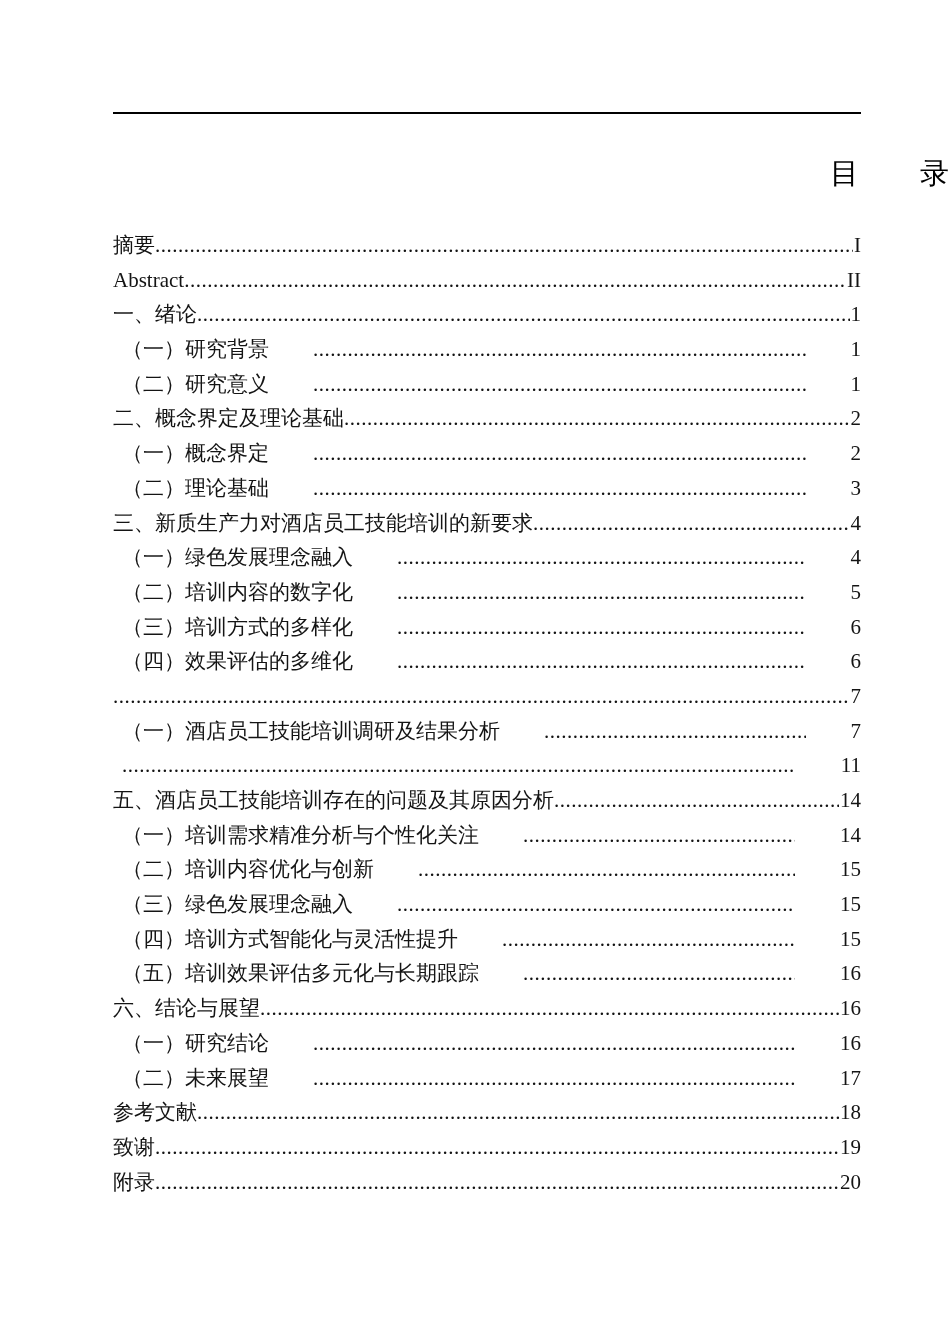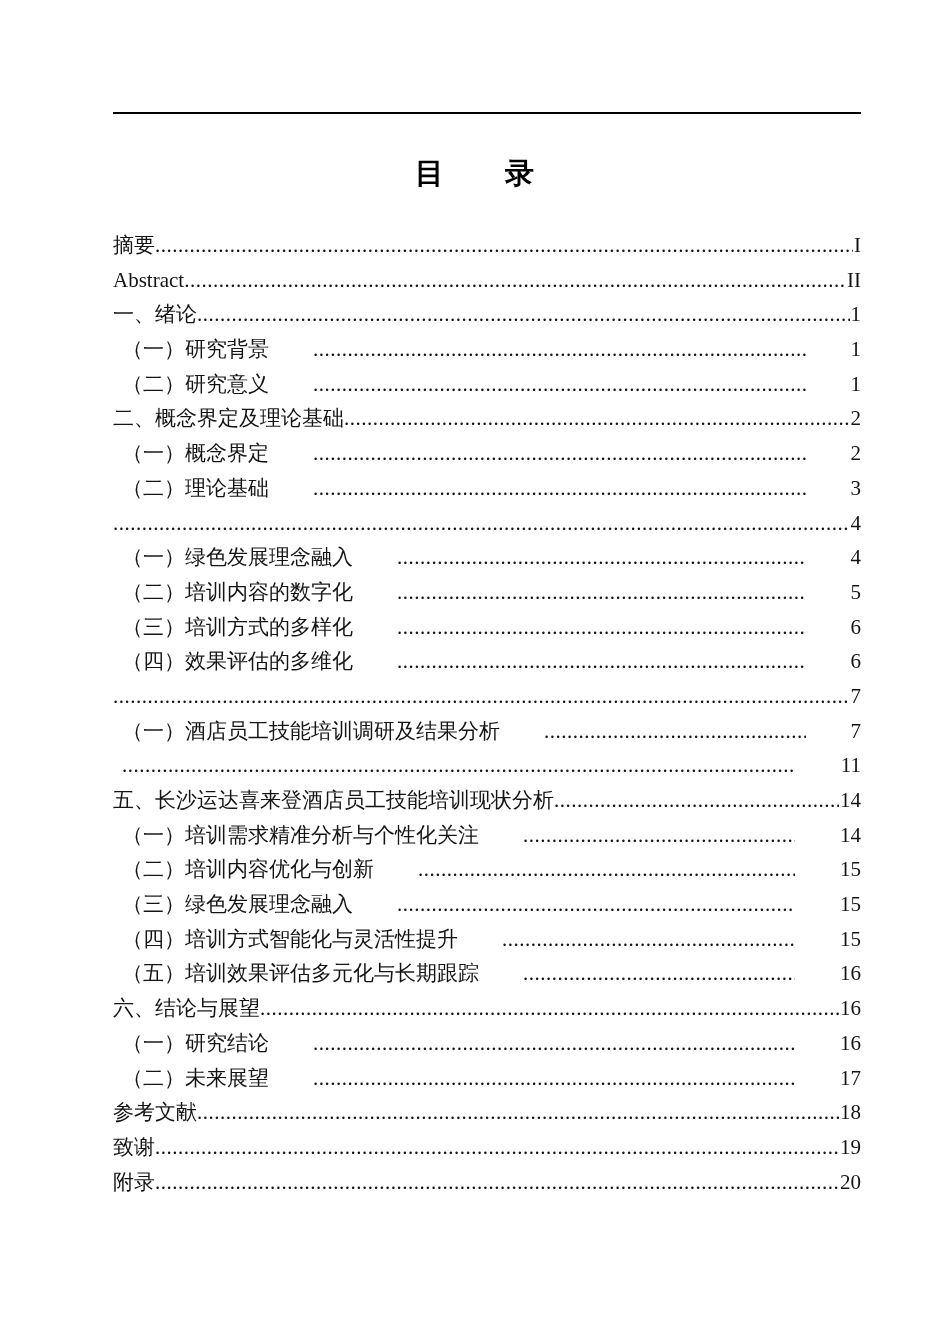--- a/index.html
+++ b/index.html
@@ -26,9 +26,9 @@
     left: 0;
     width: 100%;
     margin: 0;
-    text-align: center;
+    text-align: right;
     font-family: "Liberation Sans", sans-serif;
-    font-weight: 700;
+    font-weight: 400;
     font-size: 29px;
     line-height: 34px;
     letter-spacing: 1px;

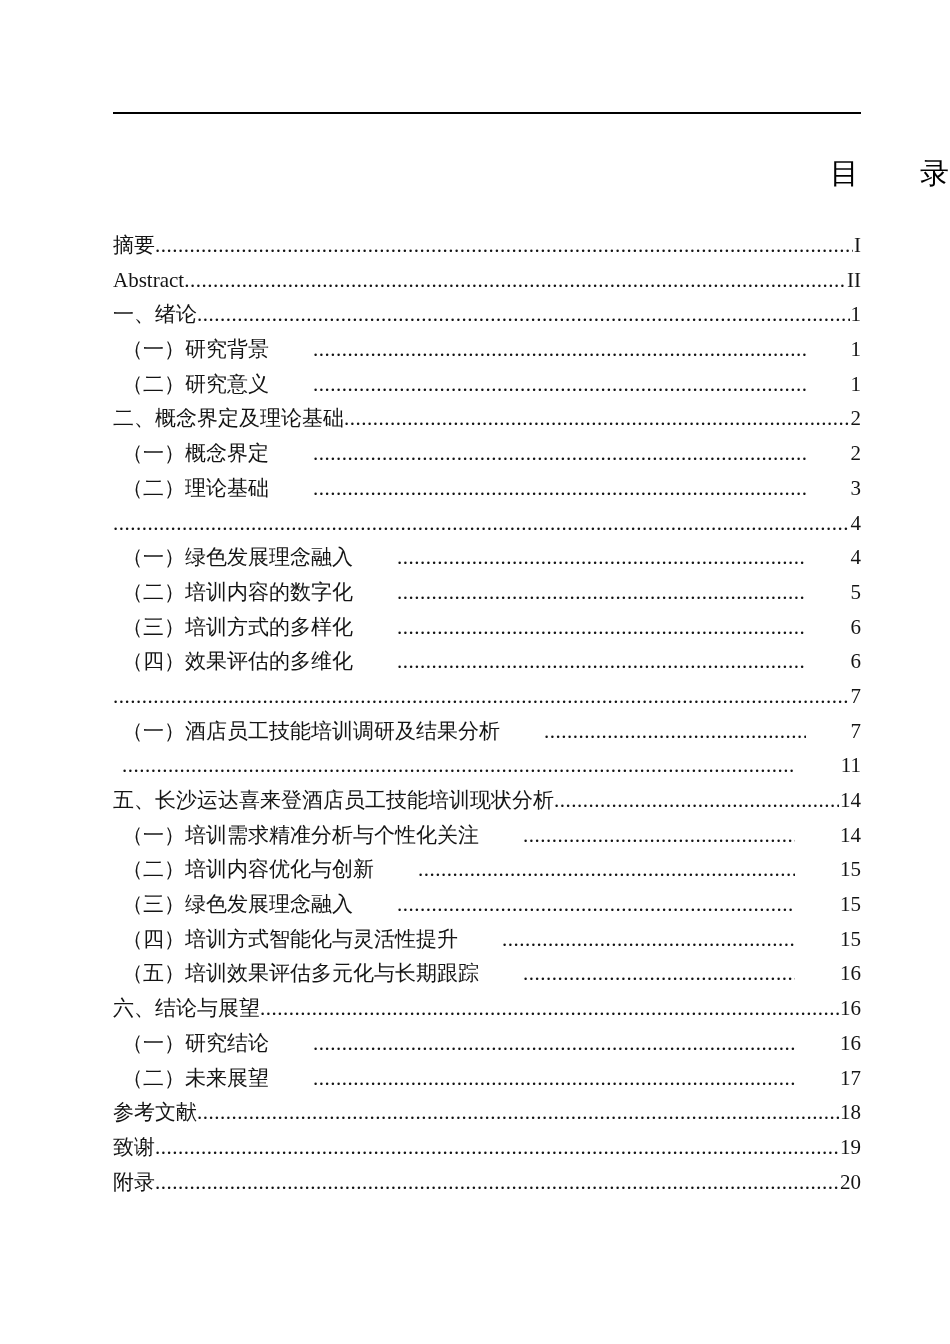--- a/index.html
+++ b/index.html
@@ -116,6 +116,7 @@
         <span class="page-num">3</span>
       </div>
       <div class="toc-entry">
+        <span class="label">三、新质生产力对酒店员工技能培训的新要求</span>
         <span class="leader"></span>
         <span class="page-num">4</span>
       </div>

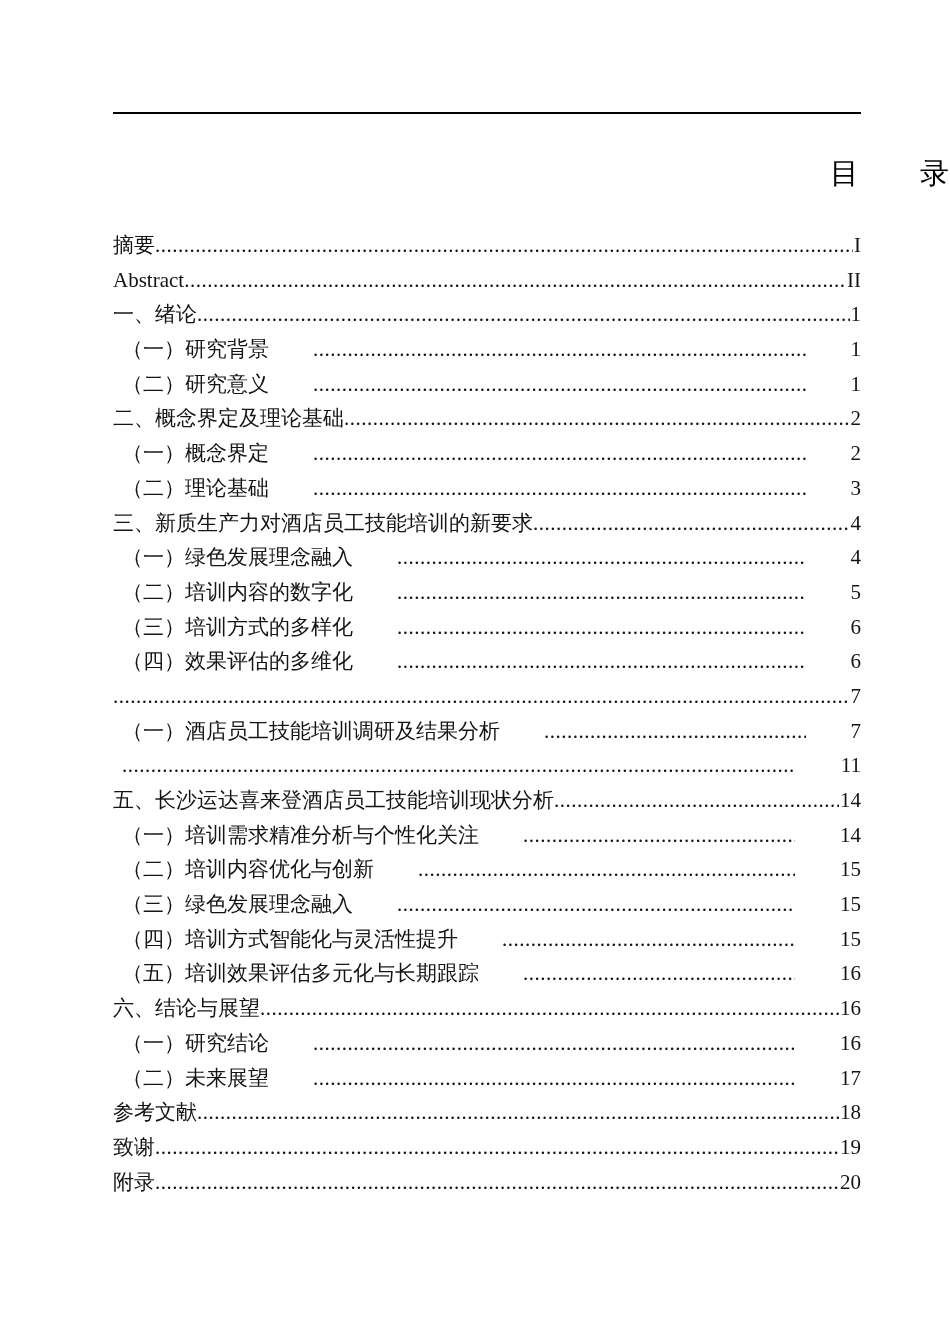--- a/index.html
+++ b/index.html
@@ -154,7 +154,7 @@
         <span class="page-num">11</span>
       </div>
       <div class="toc-entry">
-        <span class="label">五、长沙运达喜来登酒店员工技能培训现状分析</span>
+        <span class="label">五、酒店员工技能培训存在的问题及其原因分析</span>
         <span class="leader"></span>
         <span class="page-num">14</span>
       </div>

